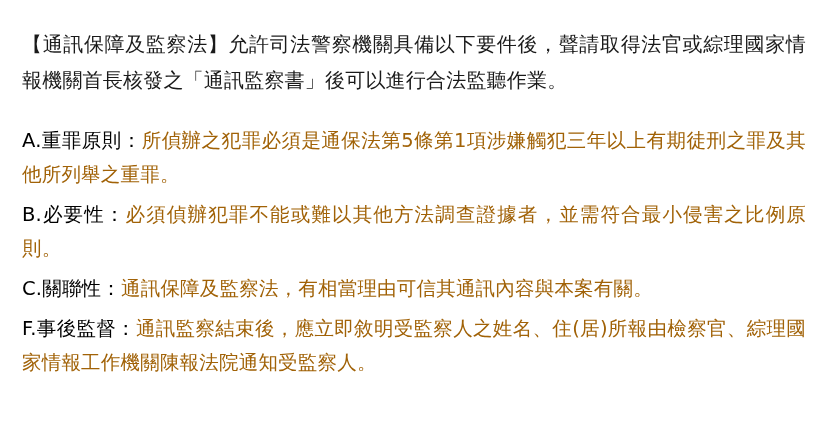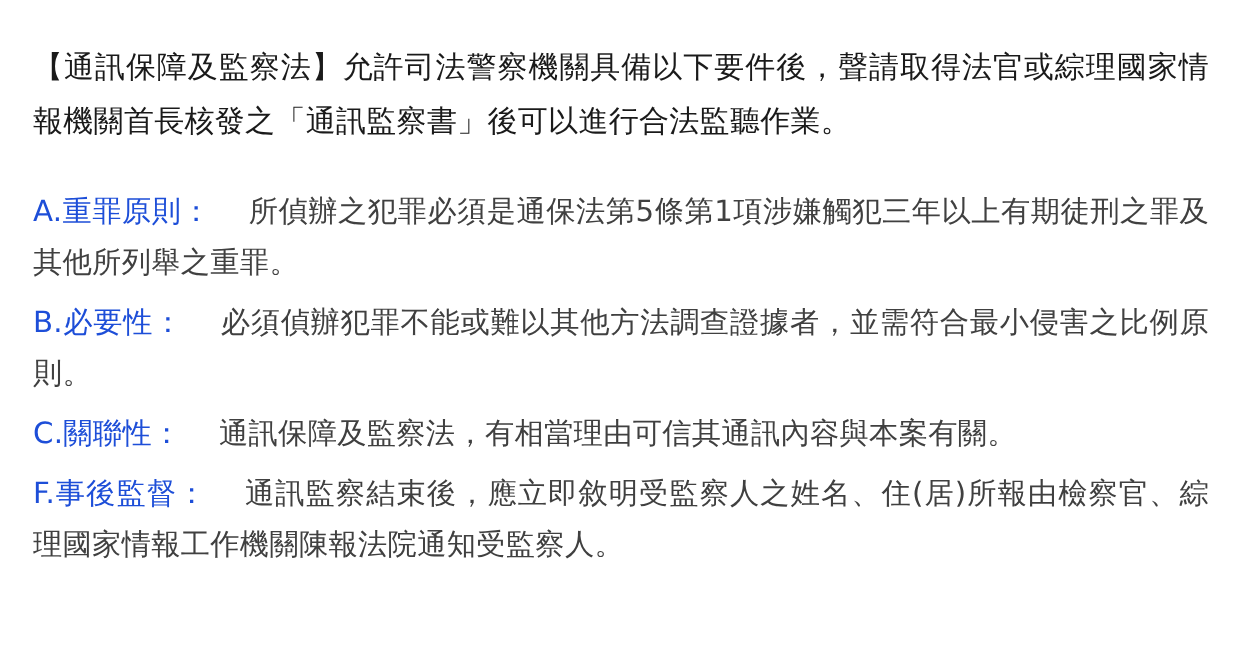--- a/index.html
+++ b/index.html
@@ -39,7 +39,7 @@
     letter-spacing: 0.2px;
   }
   .item .lead {
-    color: #1d4ed8;
+    color: #000000;
   }
   .item .body {
     color: #404040;

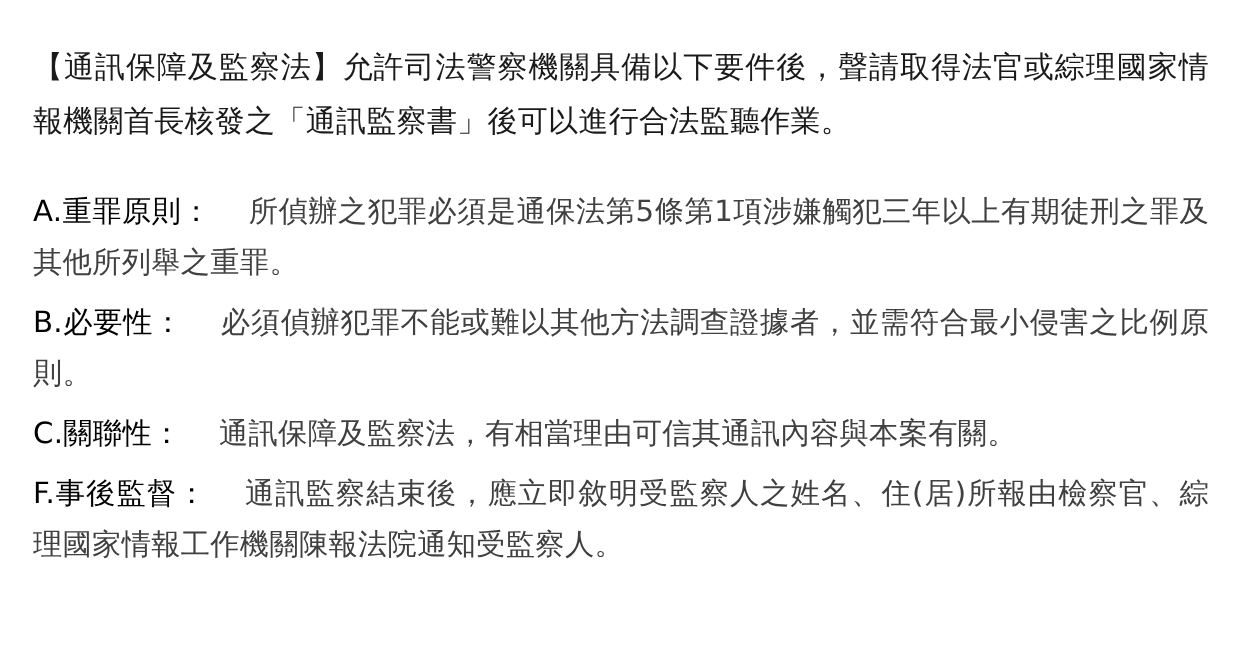--- a/index.html
+++ b/index.html
@@ -42,8 +42,7 @@
     color: #000000;
   }
   .item .body {
-    color: #404040;
-    margin-left: 25px;
+    color: #a16207;
   }
 </style>
 </head>

